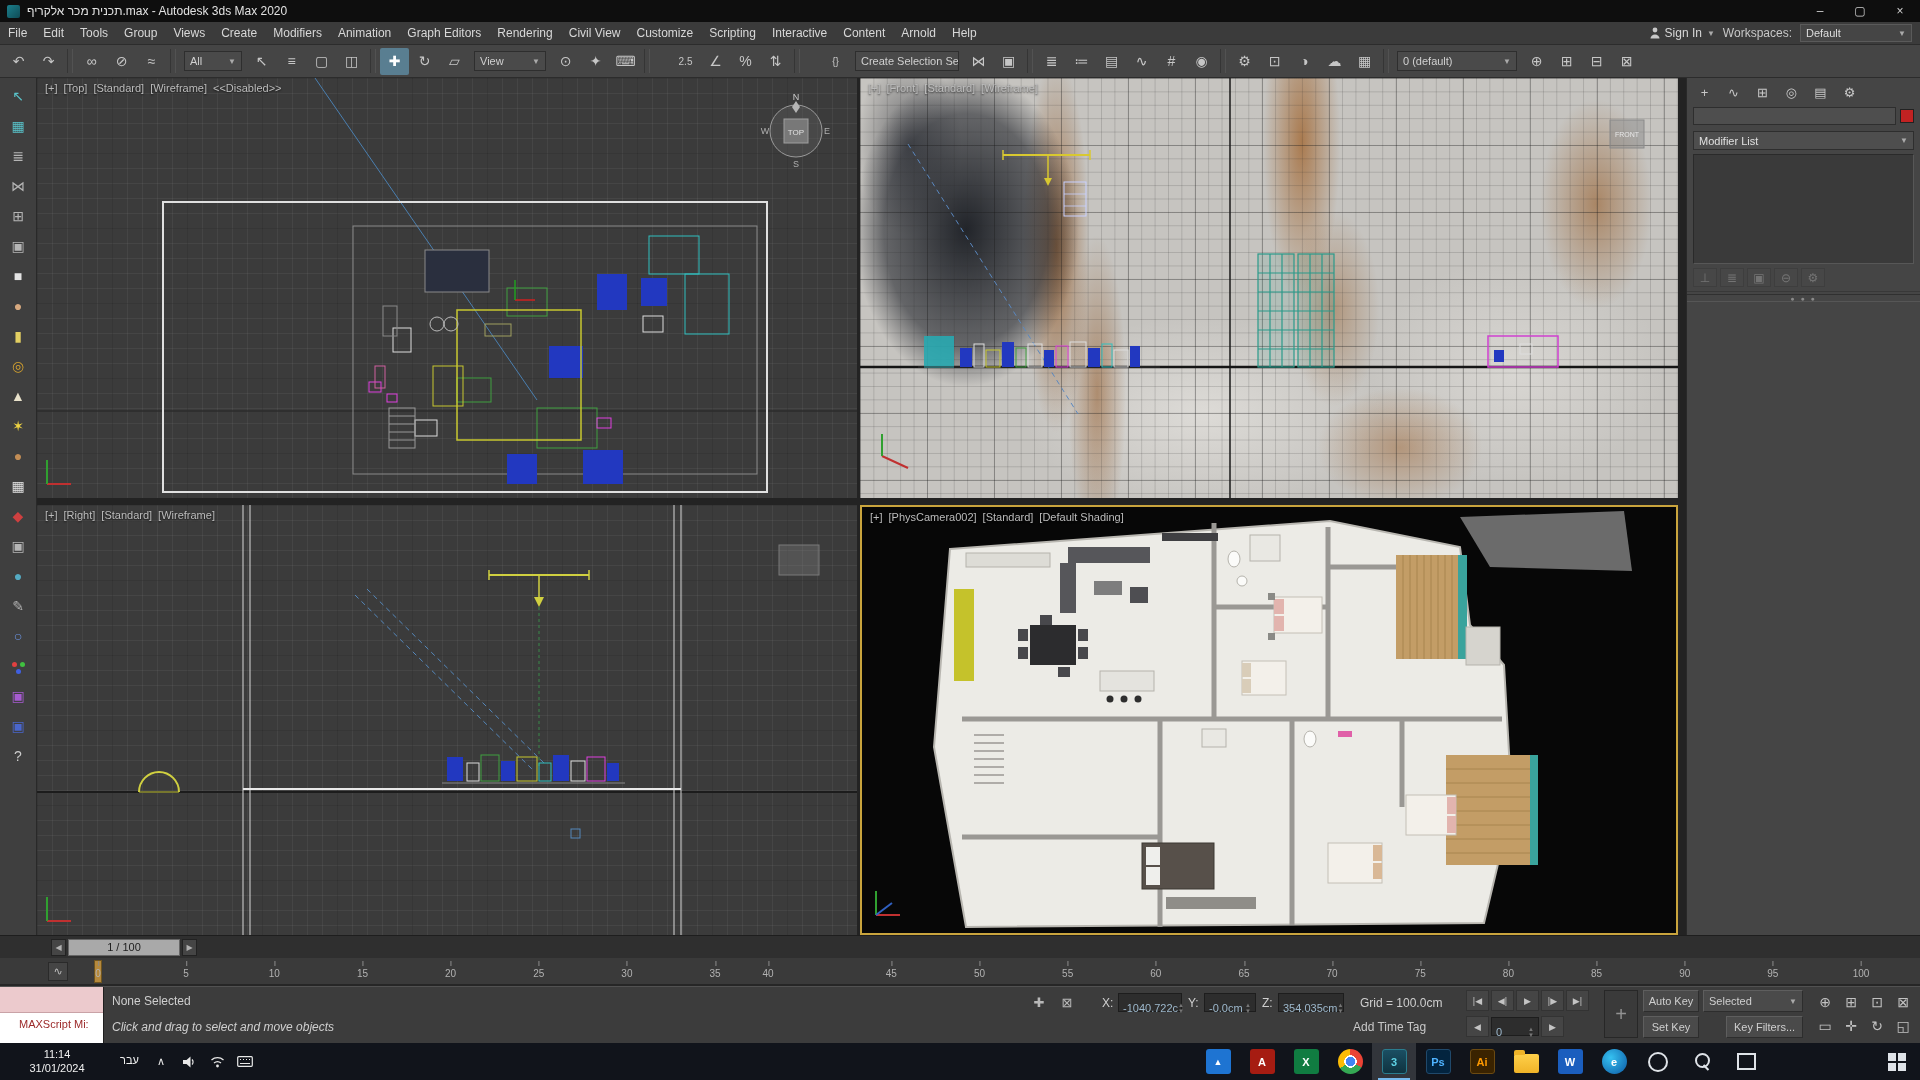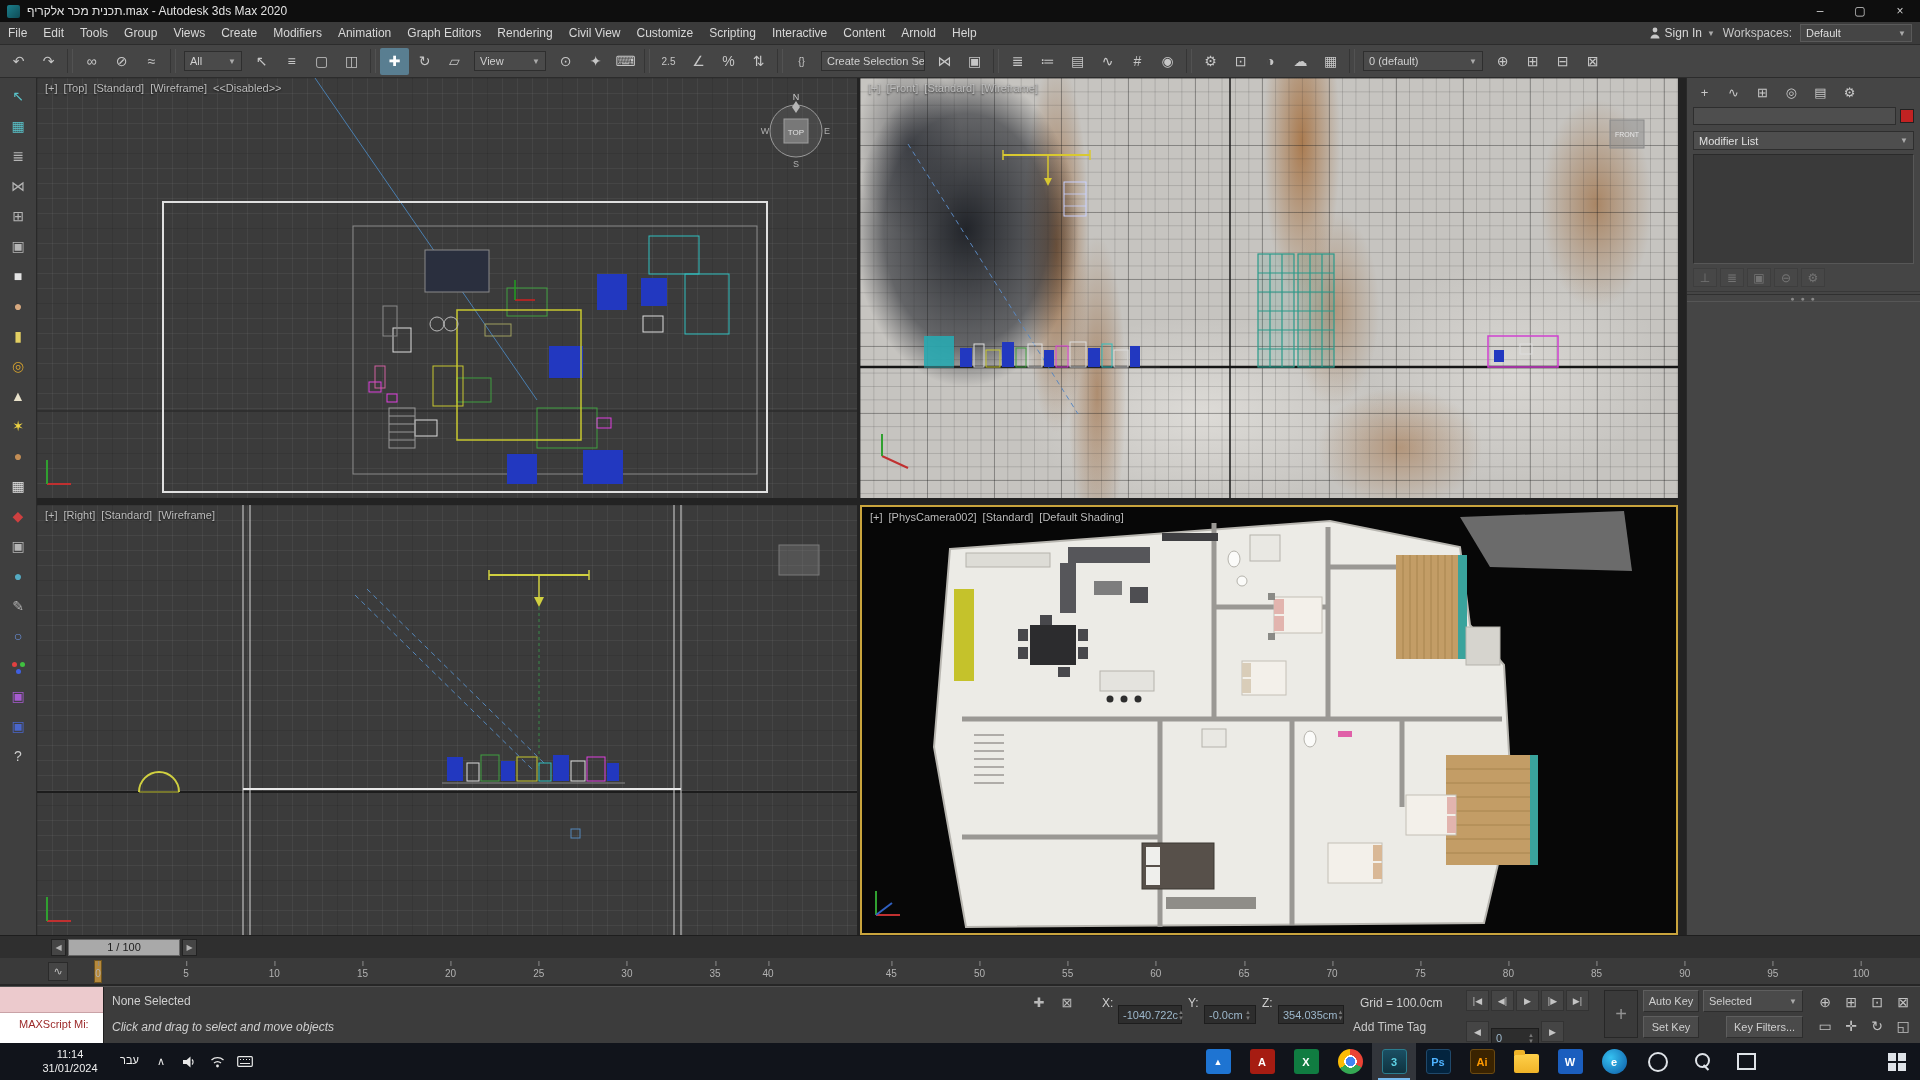--- a/index.html
+++ b/index.html
@@ -28,7 +28,7 @@
   
   .toolbar { position:absolute; left:0; top:45px; width:100%; height:33px; background:#454545; border-bottom:1px solid #2c2c2c; display:flex; align-items:center; padding-left:4px; gap:1px; overflow:hidden; }
   .tb-ic { min-width:29px; height:27px; display:flex; align-items:center; justify-content:center; color:#c6c6c6; font-size:14px; border-radius:2px; white-space:nowrap; }
-  .tb-ic.small-txt { font-size:10px; }
+  .tb-ic.small-txt { font-size:10px;margin-left:17px; }
   .tb-ic.active { background:#597e91; color:#fff; }
   .tb-sep { width:6px; height:24px; border-left:1px solid #353535; border-right:1px solid #525252; margin:0 3px; }
   .tb-dd { height:20px; background:#4a4a4a; border:1px solid #2e2e2e; display:flex; align-items:center; justify-content:space-between; padding:0 5px; margin:0 4px; font-size:11px; color:#d0d0d0; white-space:nowrap; overflow:hidden; }

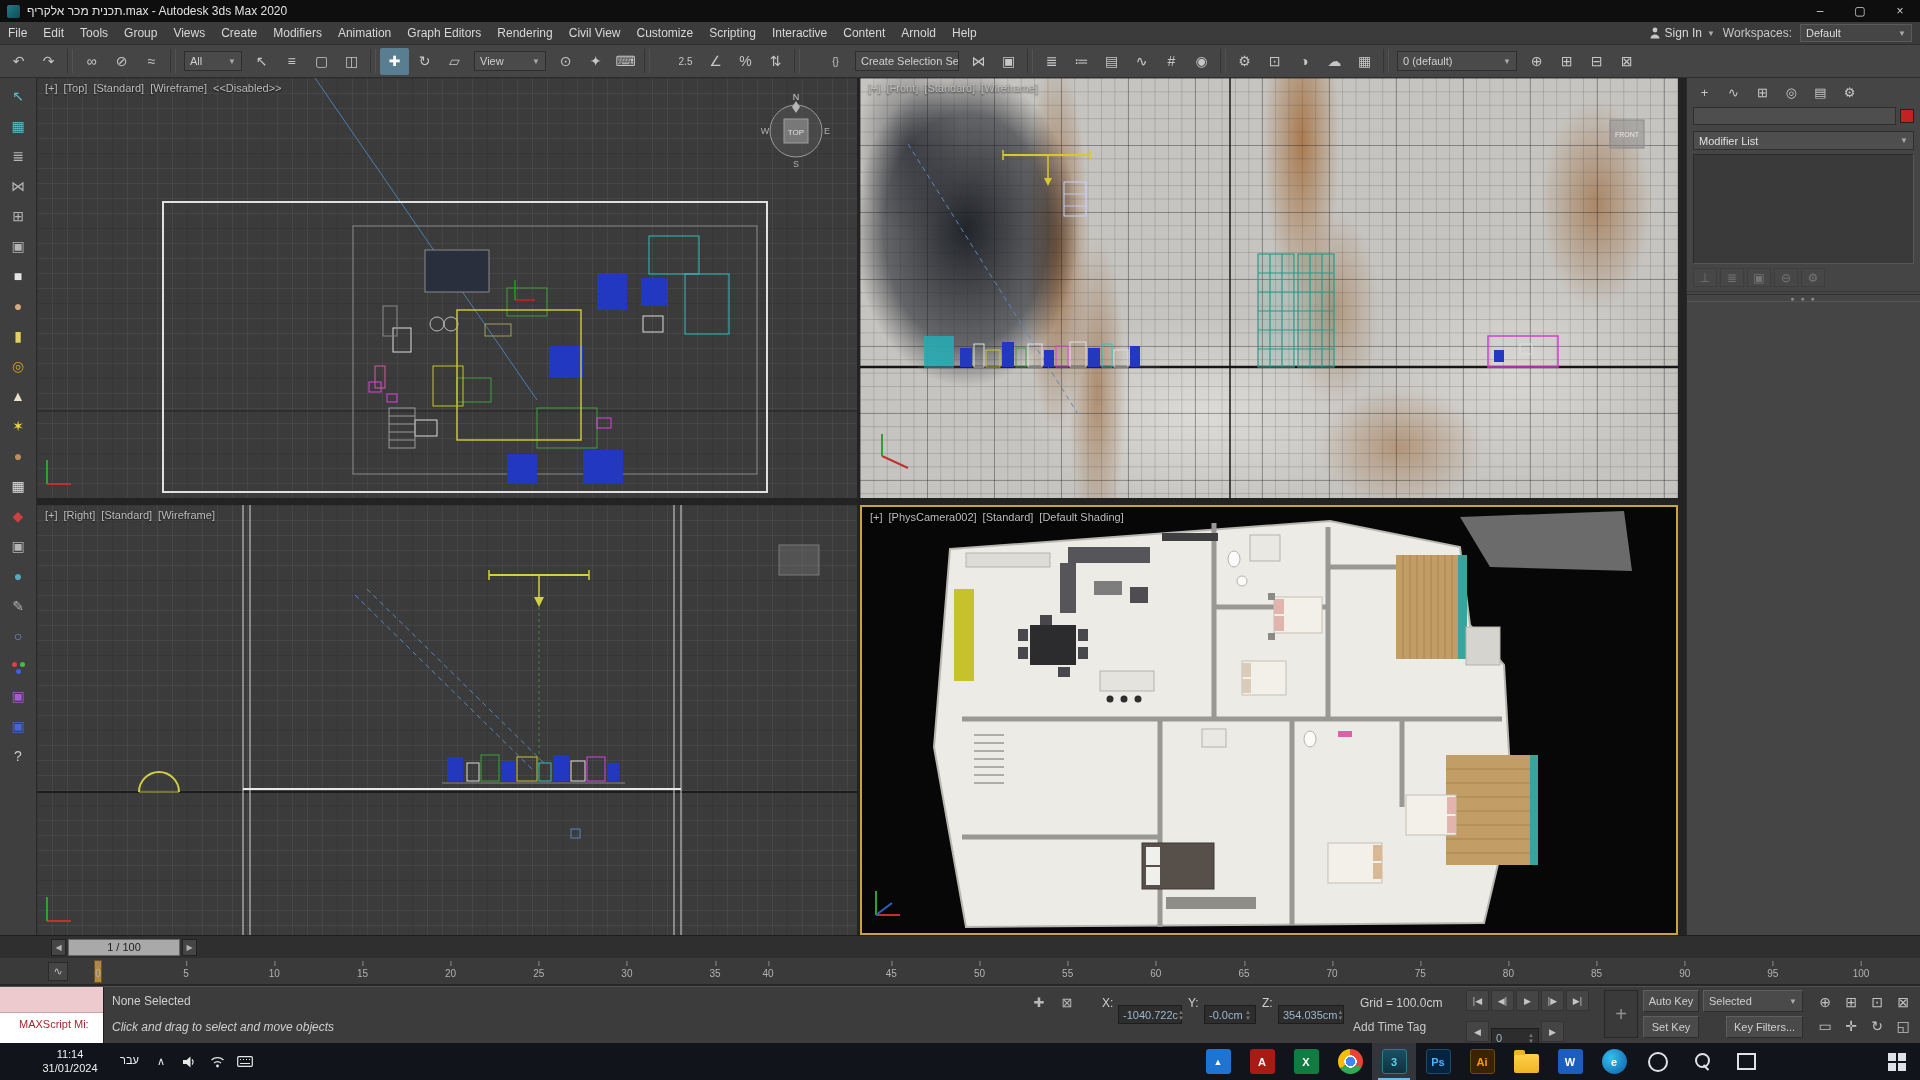--- a/index.html
+++ b/index.html
@@ -107,7 +107,7 @@
   .maxscript .lbl { color:#9c2a2a; font-size:11px; padding:5px 3px 0 19px; white-space:nowrap; overflow:hidden; }
   .sb-text { position:absolute; color:#cfcfcf; font-size:12px; white-space:nowrap; }
   .sb-ic { position:absolute; width:22px; height:20px; display:flex; align-items:center; justify-content:center; color:#b8b8b8; font-size:13px; }
-  .field { position:absolute; background:#2d2d2d; border:1px solid #1d1d1d; color:#9db8cc; font-size:11px; display:flex; align-items:center; padding:0 4px; height:19px;margin-top:12px; }
+  .field { position:absolute; background:#2d2d2d; border:1px solid #1d1d1d; color:#9db8cc; font-size:11px; display:flex; align-items:flex-start; padding:8px 4px; height:19px; }
   .field .spin { margin-left:auto; color:#777; font-size:6px; line-height:6px; }
   .btn { position:absolute; background:#4a4a4a; border:1px solid #5e5e5e; border-bottom-color:#2d2d2d; border-right-color:#2d2d2d; color:#cfcfcf; font-size:11px; display:flex; align-items:center; justify-content:center; }
   .playback { position:absolute; left:1466px; top:3px; display:flex; gap:2px; }

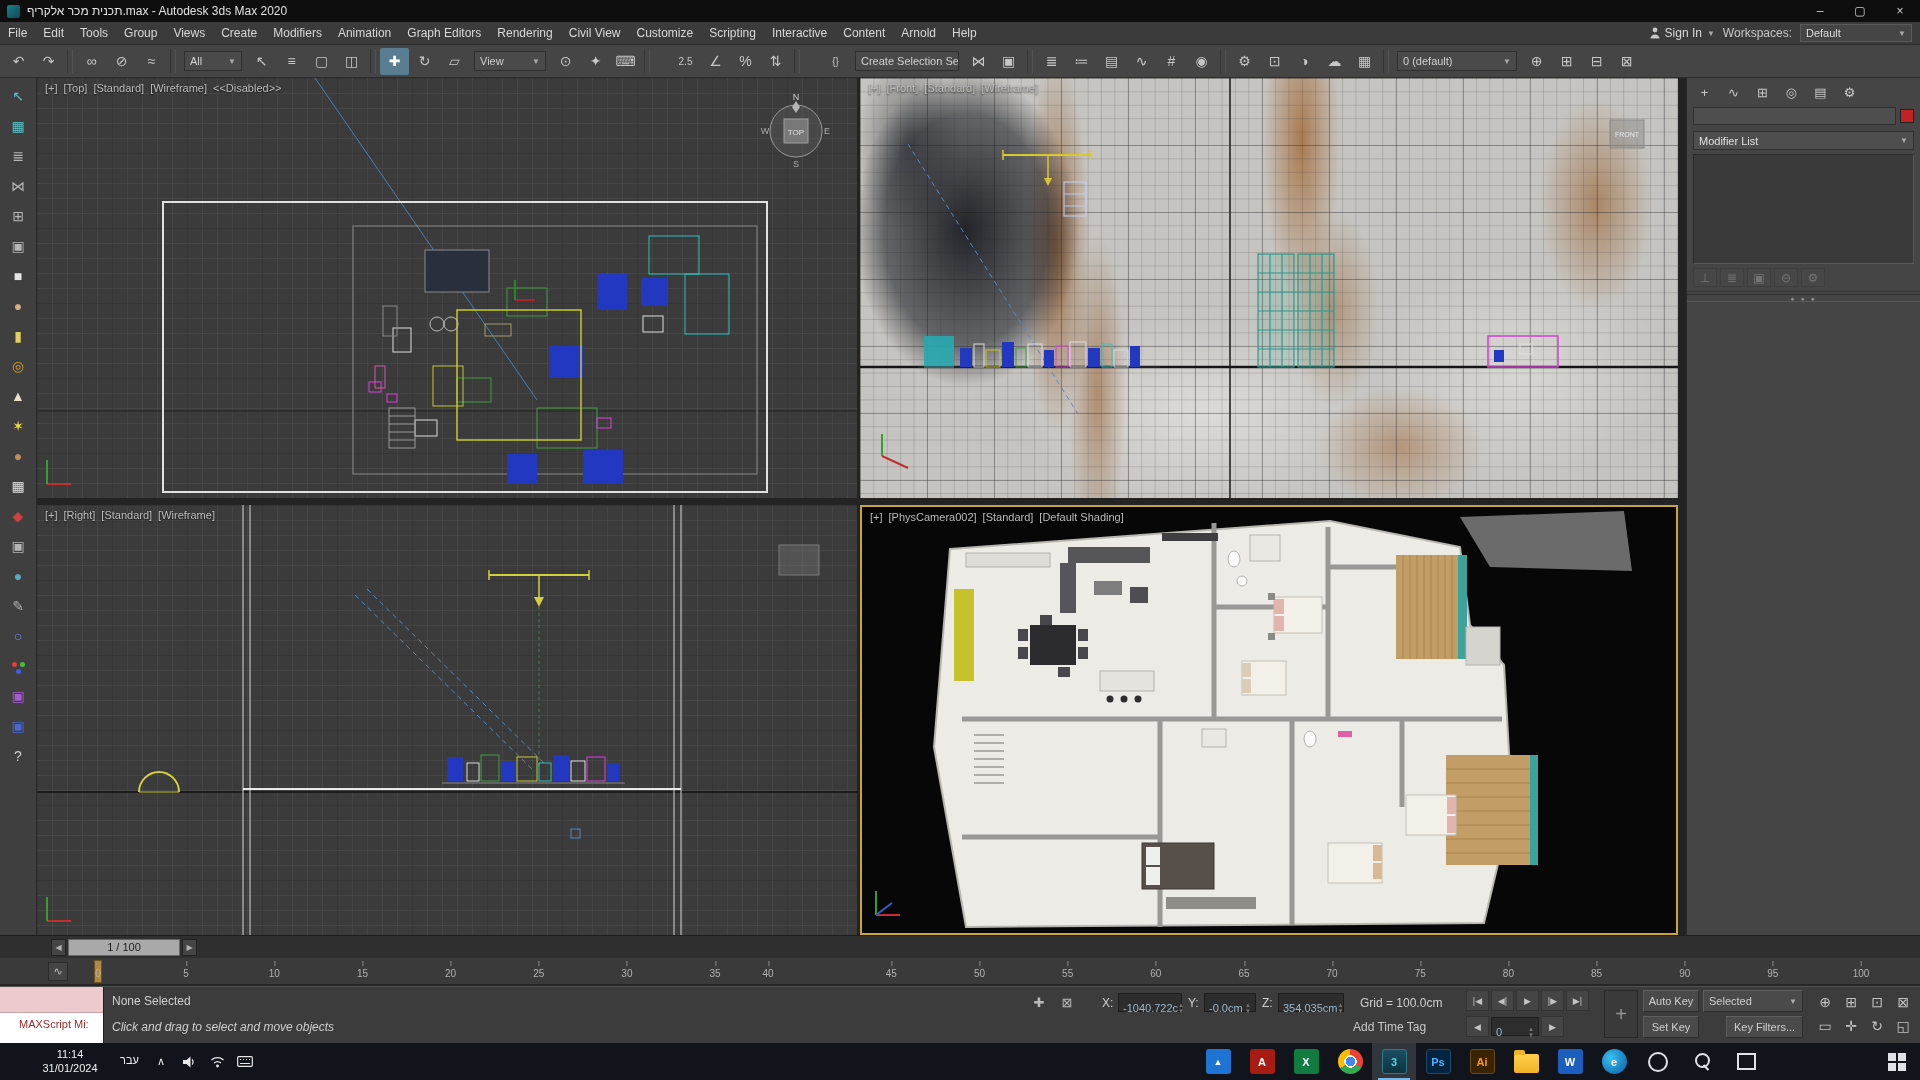--- a/index.html
+++ b/index.html
@@ -119,7 +119,7 @@
 
   
   .taskbar { position:absolute; left:0; top:1043px; width:100%; height:37px; background:#11141b; color:#e8e8e8; }
-  .clock { position:absolute; left:25px; top:4px; width:90px; text-align:center; font-size:11px; line-height:14px; color:#f0f0f0; }
+  .clock { position:absolute; left:12px; top:4px; width:90px; text-align:center; font-size:11px; line-height:14px; color:#f0f0f0; }
   .lang { position:absolute; left:120px; top:11px; font-size:11px; color:#f0f0f0; }
   .tray { position:absolute; left:152px; top:0; height:100%; display:flex; align-items:center; gap:10px; }
   .tray-ic { width:18px; height:18px; display:flex; align-items:center; justify-content:center; color:#e8e8e8; font-size:11px; }

